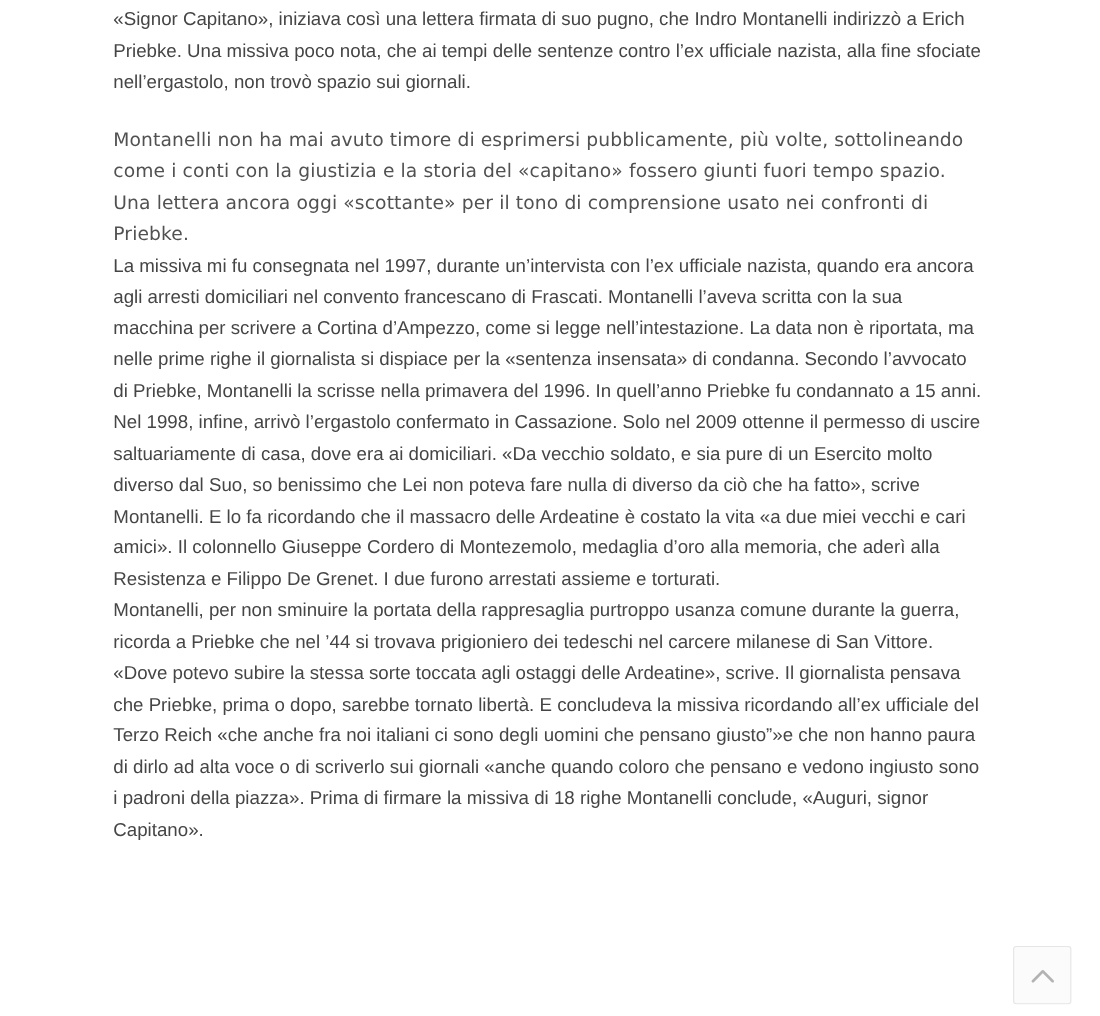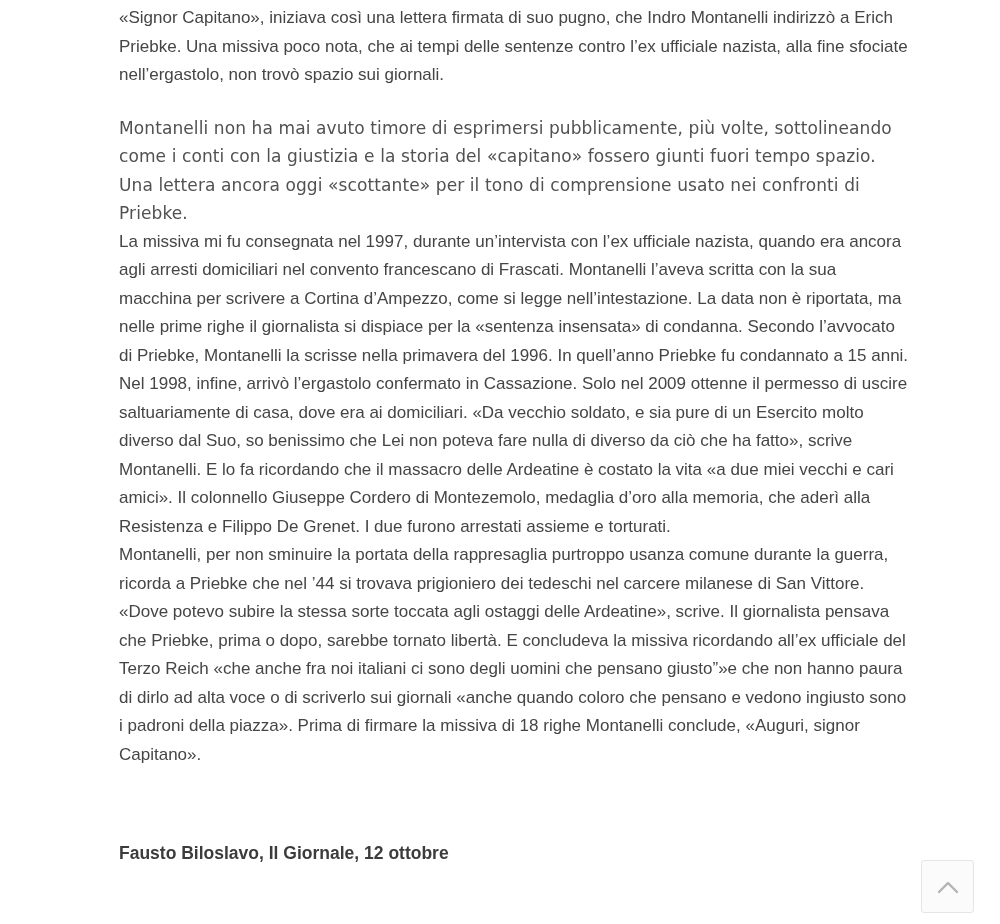--- a/index.html
+++ b/index.html
@@ -16,7 +16,7 @@
   }
   .article {
     position: absolute;
-    left: 119px;
+    left: 103px;
     top: 4px;
     width: 791px;
     color: #454545;

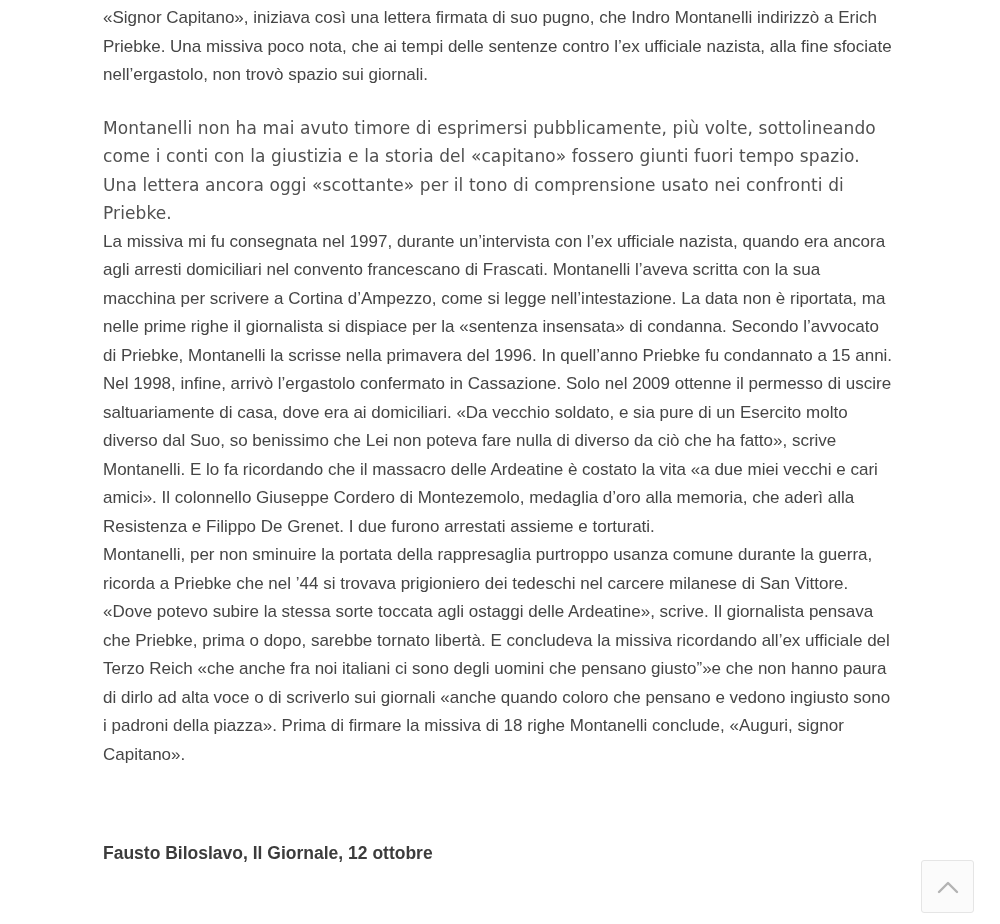--- a/index.html
+++ b/index.html
@@ -70,7 +70,6 @@
   <p class="para alt">Montanelli non ha mai avuto timore di esprimersi pubblicamente, più volte, sottolineando come i conti con la giustizia e la storia del «capitano» fossero giunti fuori tempo spazio. Una lettera ancora oggi «scottante» per il tono di comprensione usato nei confronti di Priebke.</p>
   <p class="para">La missiva mi fu consegnata nel 1997, durante un’intervista con l’ex ufficiale nazista, quando era ancora agli arresti domiciliari nel convento francescano di Frascati. Montanelli l’aveva scritta con la sua macchina per scrivere a Cortina d’Ampezzo, come si legge nell’intestazione. La data non è riportata, ma nelle prime righe il giornalista si dispiace per la «sentenza insensata» di condanna. Secondo l’avvocato di Priebke, Montanelli la scrisse nella primavera del 1996. In quell’anno Priebke fu condannato a 15 anni. Nel 1998, infine, arrivò l’ergastolo confermato in Cassazione. Solo nel 2009 ottenne il permesso di uscire saltuariamente di casa, dove era ai domiciliari. «Da vecchio soldato, e sia pure di un Esercito molto diverso dal Suo, so benissimo che Lei non poteva fare nulla di diverso da ciò che ha fatto», scrive Montanelli. E lo fa ricordando che il massacro delle Ardeatine è costato la vita «a due miei vecchi e cari amici». Il colonnello Giuseppe Cordero di Montezemolo, medaglia d’oro alla memoria, che aderì alla Resistenza e Filippo De Grenet. I due furono arrestati assieme e torturati.</p>
   <p class="para">Montanelli, per non sminuire la portata della rappresaglia purtroppo usanza comune durante la guerra, ricorda a Priebke che nel ’44 si trovava prigioniero dei tedeschi nel carcere milanese di San Vittore. «Dove potevo subire la stessa sorte toccata agli ostaggi delle Ardeatine», scrive. Il giornalista pensava che Priebke, prima o dopo, sarebbe tornato libertà. E concludeva la missiva ricordando all’ex ufficiale del Terzo Reich «che anche fra noi italiani ci sono degli uomini che pensano giusto”»e che non hanno paura di dirlo ad alta voce o di scriverlo sui giornali «anche quando coloro che pensano e vedono ingiusto sono i padroni della piazza». Prima di firmare la missiva di 18 righe Montanelli conclude, «Auguri, signor Capitano».</p>
-  <p class="byline">Fausto Biloslavo, Il Giornale, 12 ottobre</p>
 </article>
 
 <button class="scroll-top" aria-label="Scroll to top">

